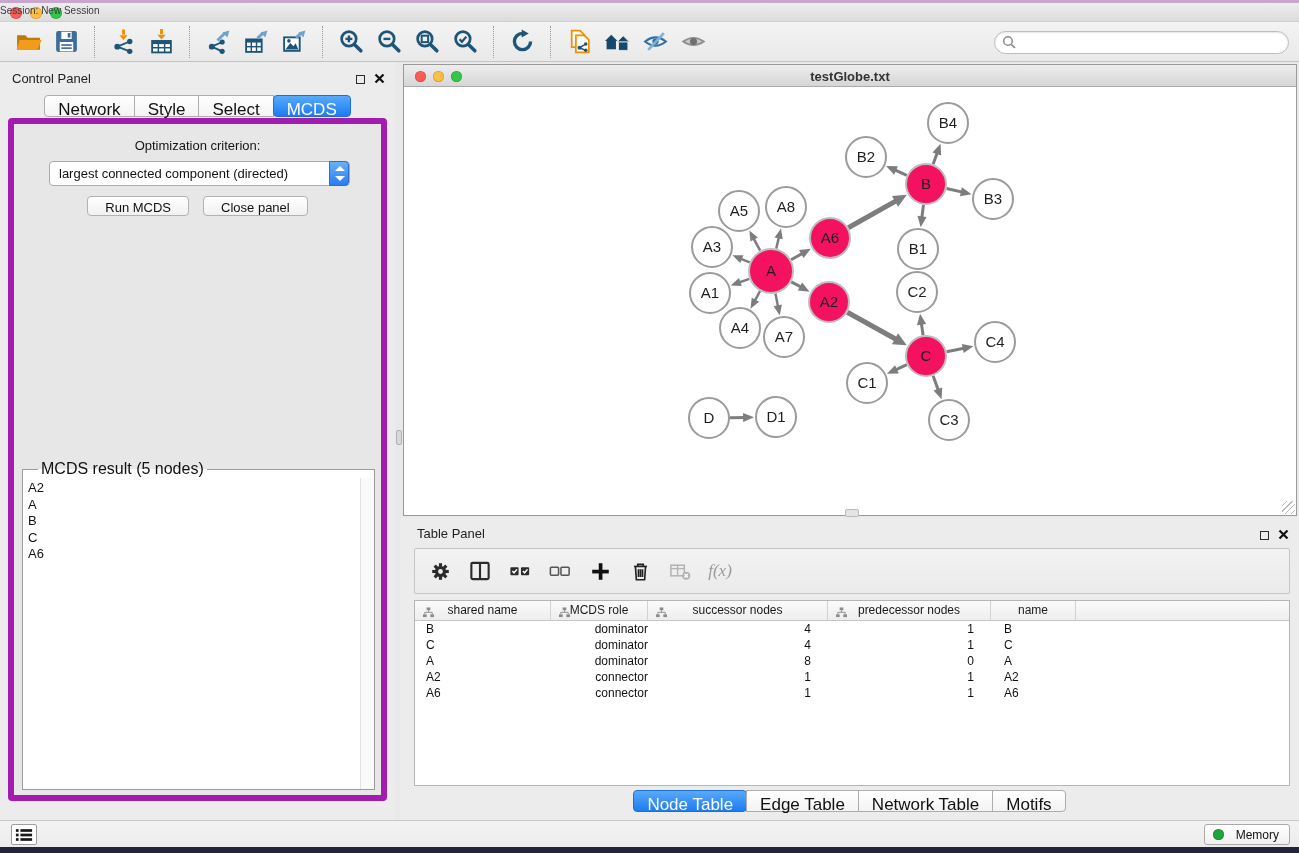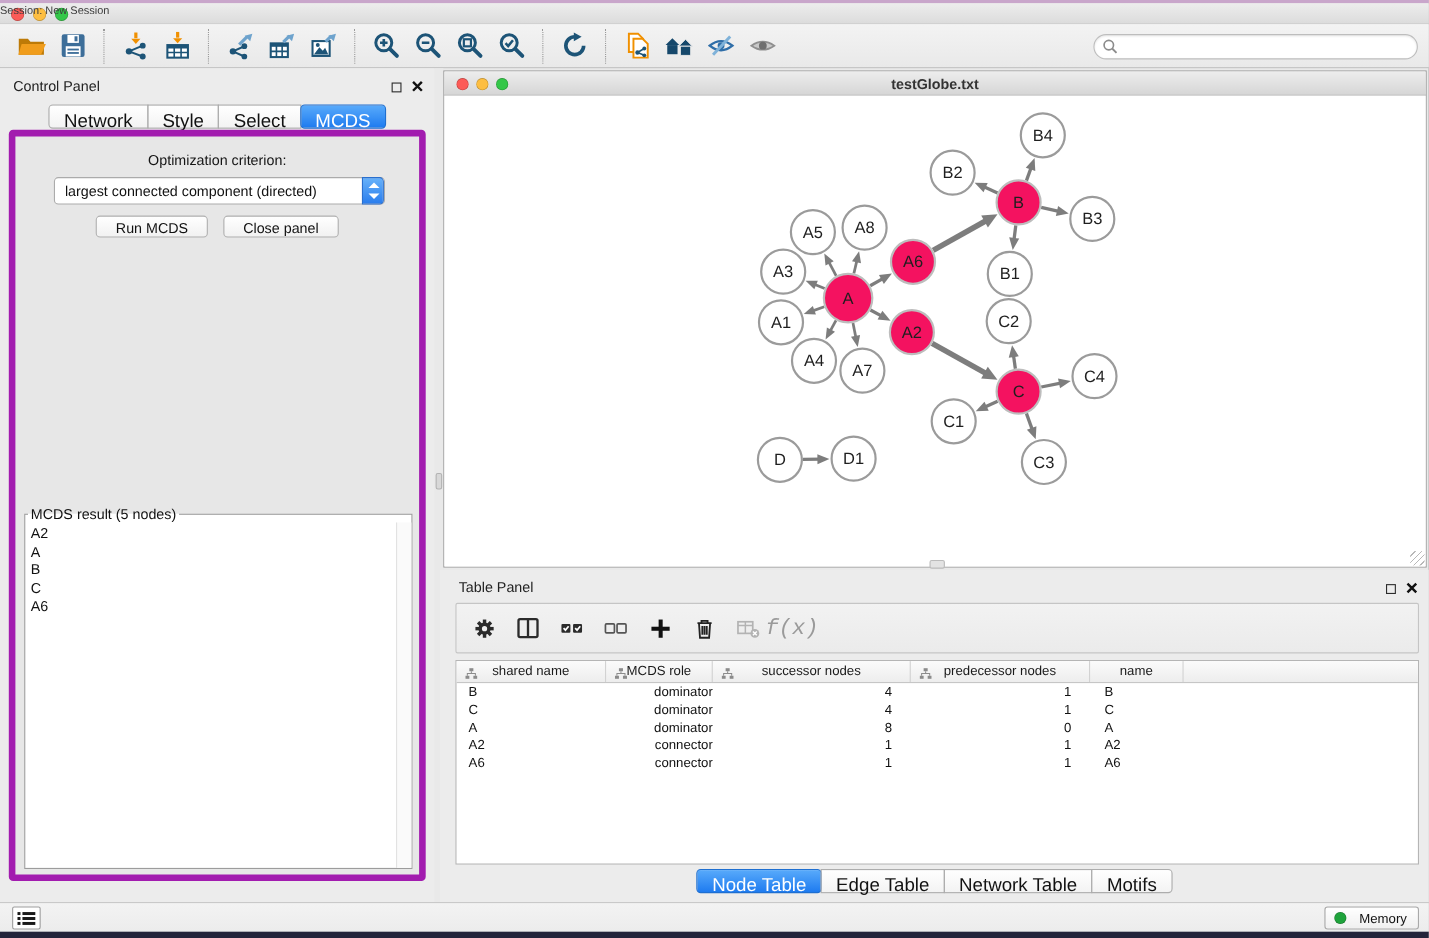--- a/index.html
+++ b/index.html
@@ -57,7 +57,7 @@
     border:1px solid #b2b2b2; border-radius:4px; font-size:13px; color:#111; }
   fieldset.result { position:absolute; left:8px; right:6px; top:336px; bottom:5px;
     border:1px solid #9c9c9c; background:#fff; }
-  fieldset.result legend { font-size:13px; color:#111; padding:0 3px; margin-left:2px; }
+  fieldset.result legend { font-size:16px; color:#111; padding:0 3px; margin-left:15px; }
   .result-list { position:absolute; left:0; right:14px; top:2px; bottom:0; overflow:hidden; }
   .ritem { font-size:13px; line-height:16.5px; padding-left:5px; color:#111; }
   .scrolltrack { position:absolute; right:0; top:0; bottom:0; width:14px; background:#fafafa; border-left:1px solid #e2e2e2; }

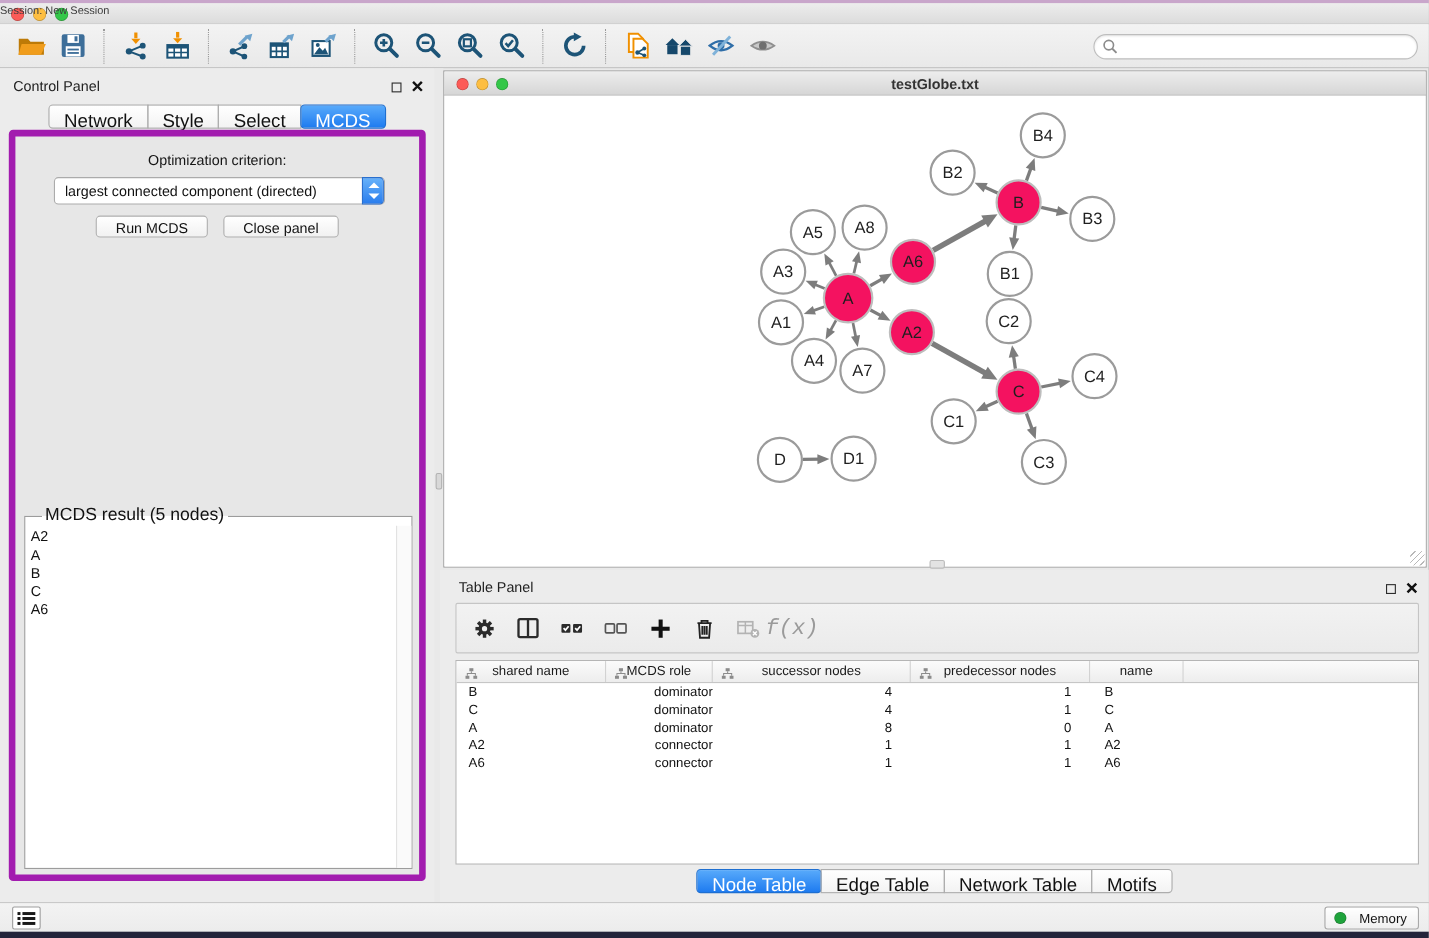--- a/index.html
+++ b/index.html
@@ -83,7 +83,7 @@
     background:linear-gradient(#f2f2f2,#ebebeb); border:1px solid #c5c5c5; border-radius:2px;
     display:flex; align-items:center; padding-left:12px; gap:14px; }
   .tbicon { width:26px; height:26px; display:flex; align-items:center; justify-content:center; }
-  .fx-label { font-family:Liberation Mono, monospace; font-style:italic; font-size:20px; color:#9a9a9a; }
+  .fx-label { font-family:Liberation Serif, serif; font-style:italic; font-size:17px; color:#9a9a9a; }
   .tbl { position:absolute; left:14px; right:9px; top:82px; height:186px; background:#fff; border:1px solid #b5b5b5; overflow:hidden; }
   .tbl-head, .tbl-row { display:grid; grid-template-columns:136px 97px 180px 163px 85px 1fr; }
   .tbl-head { height:20px; background:linear-gradient(#fbfbfb,#ededed); border-bottom:1px solid #c6c6c6; }

